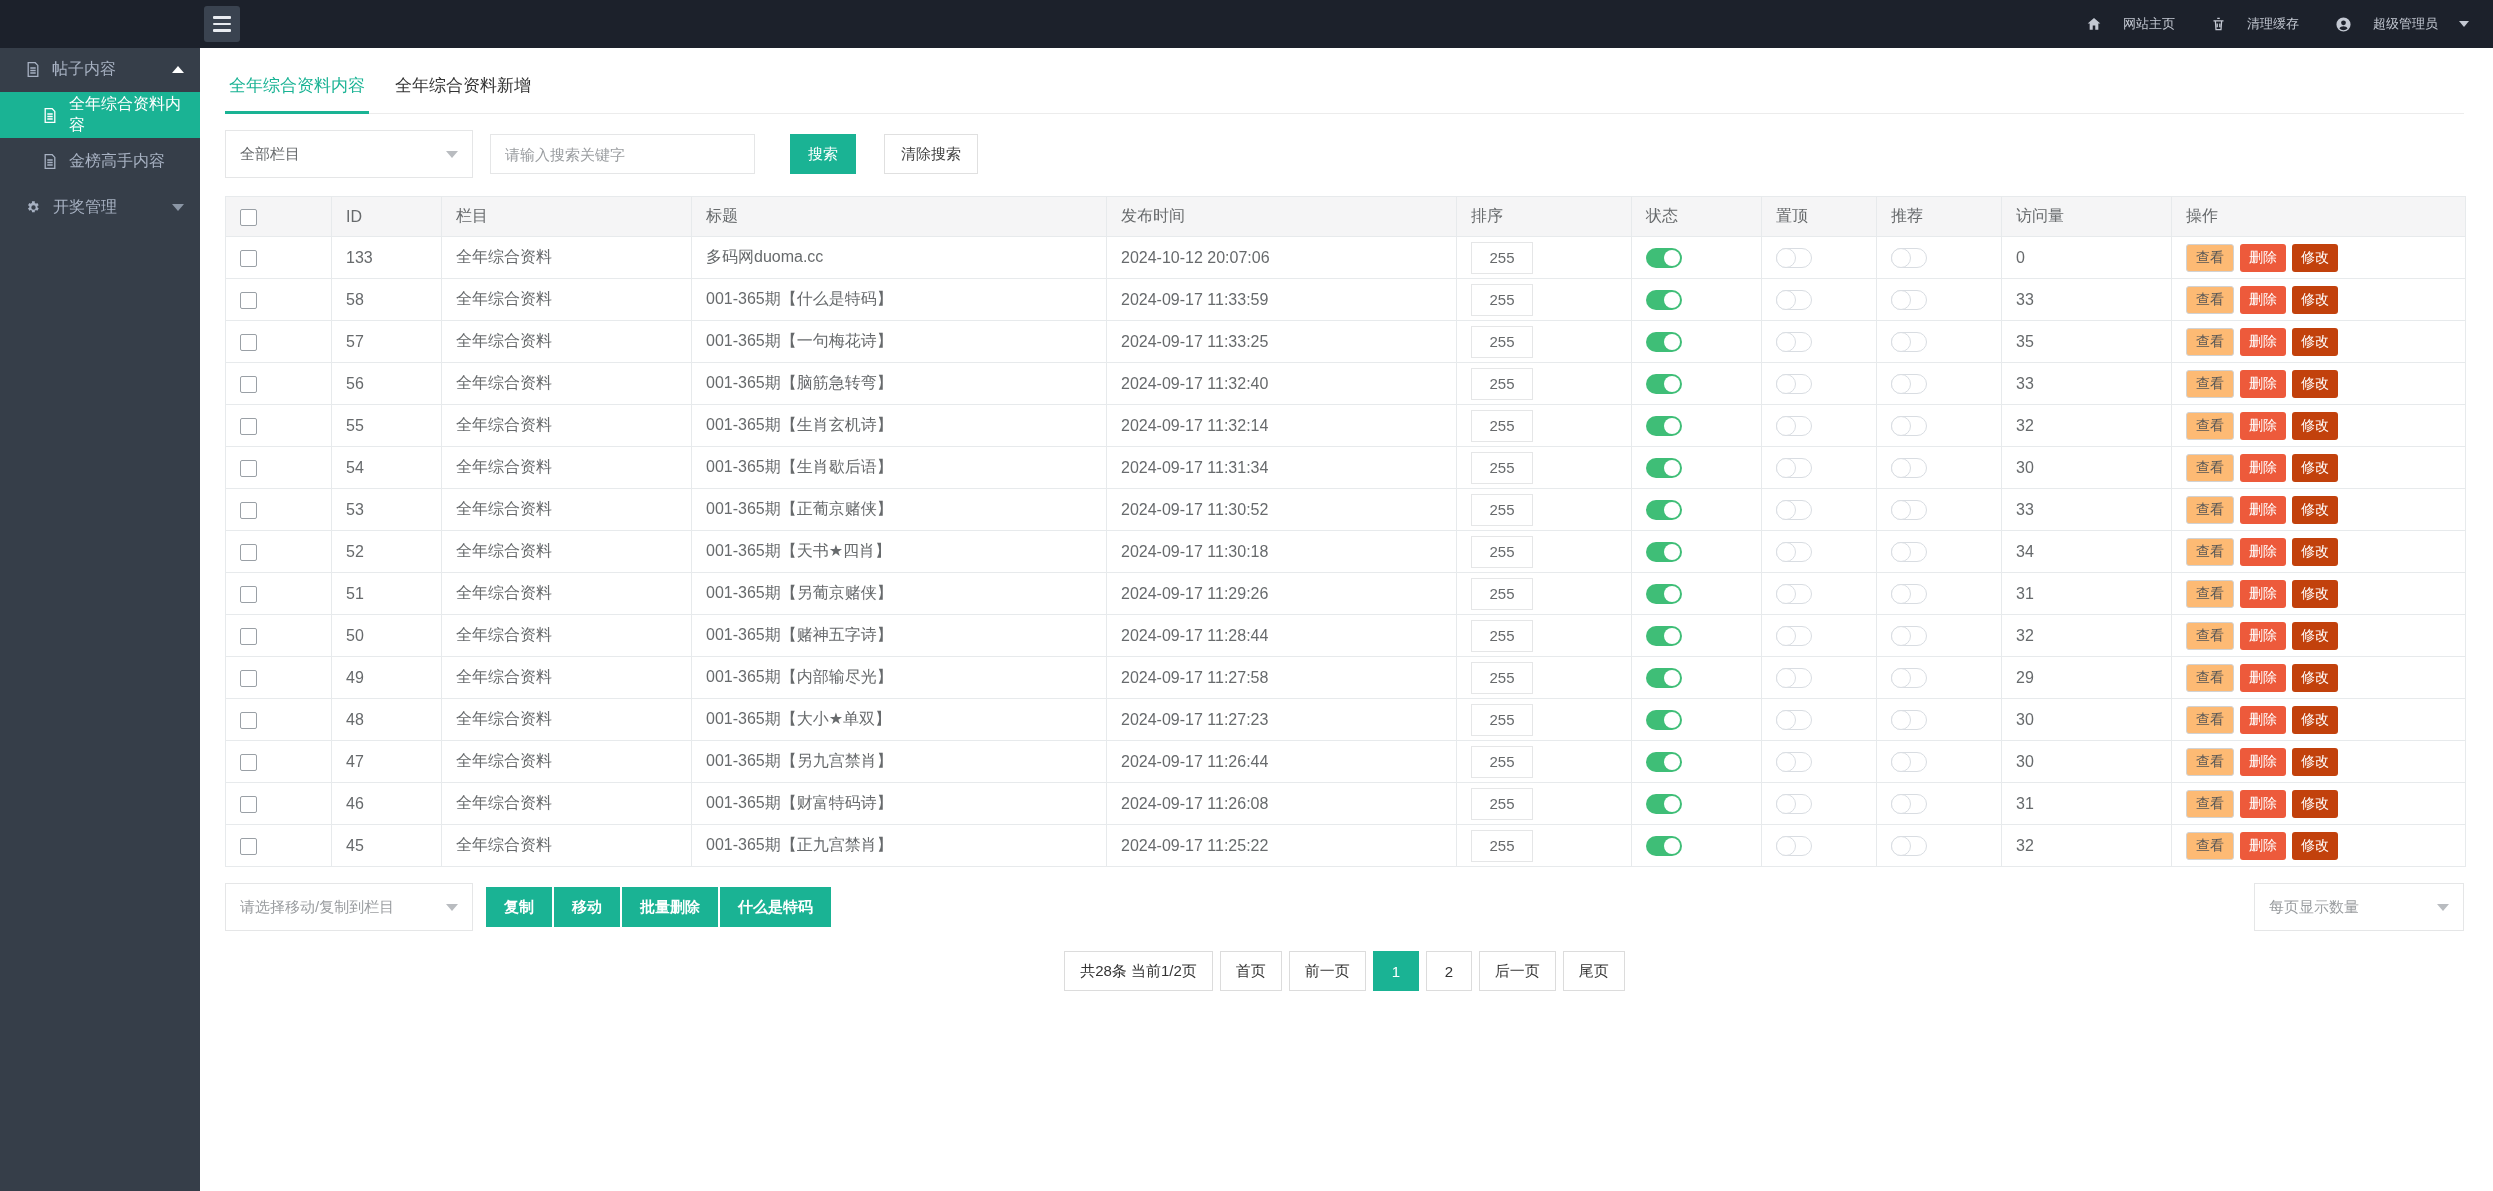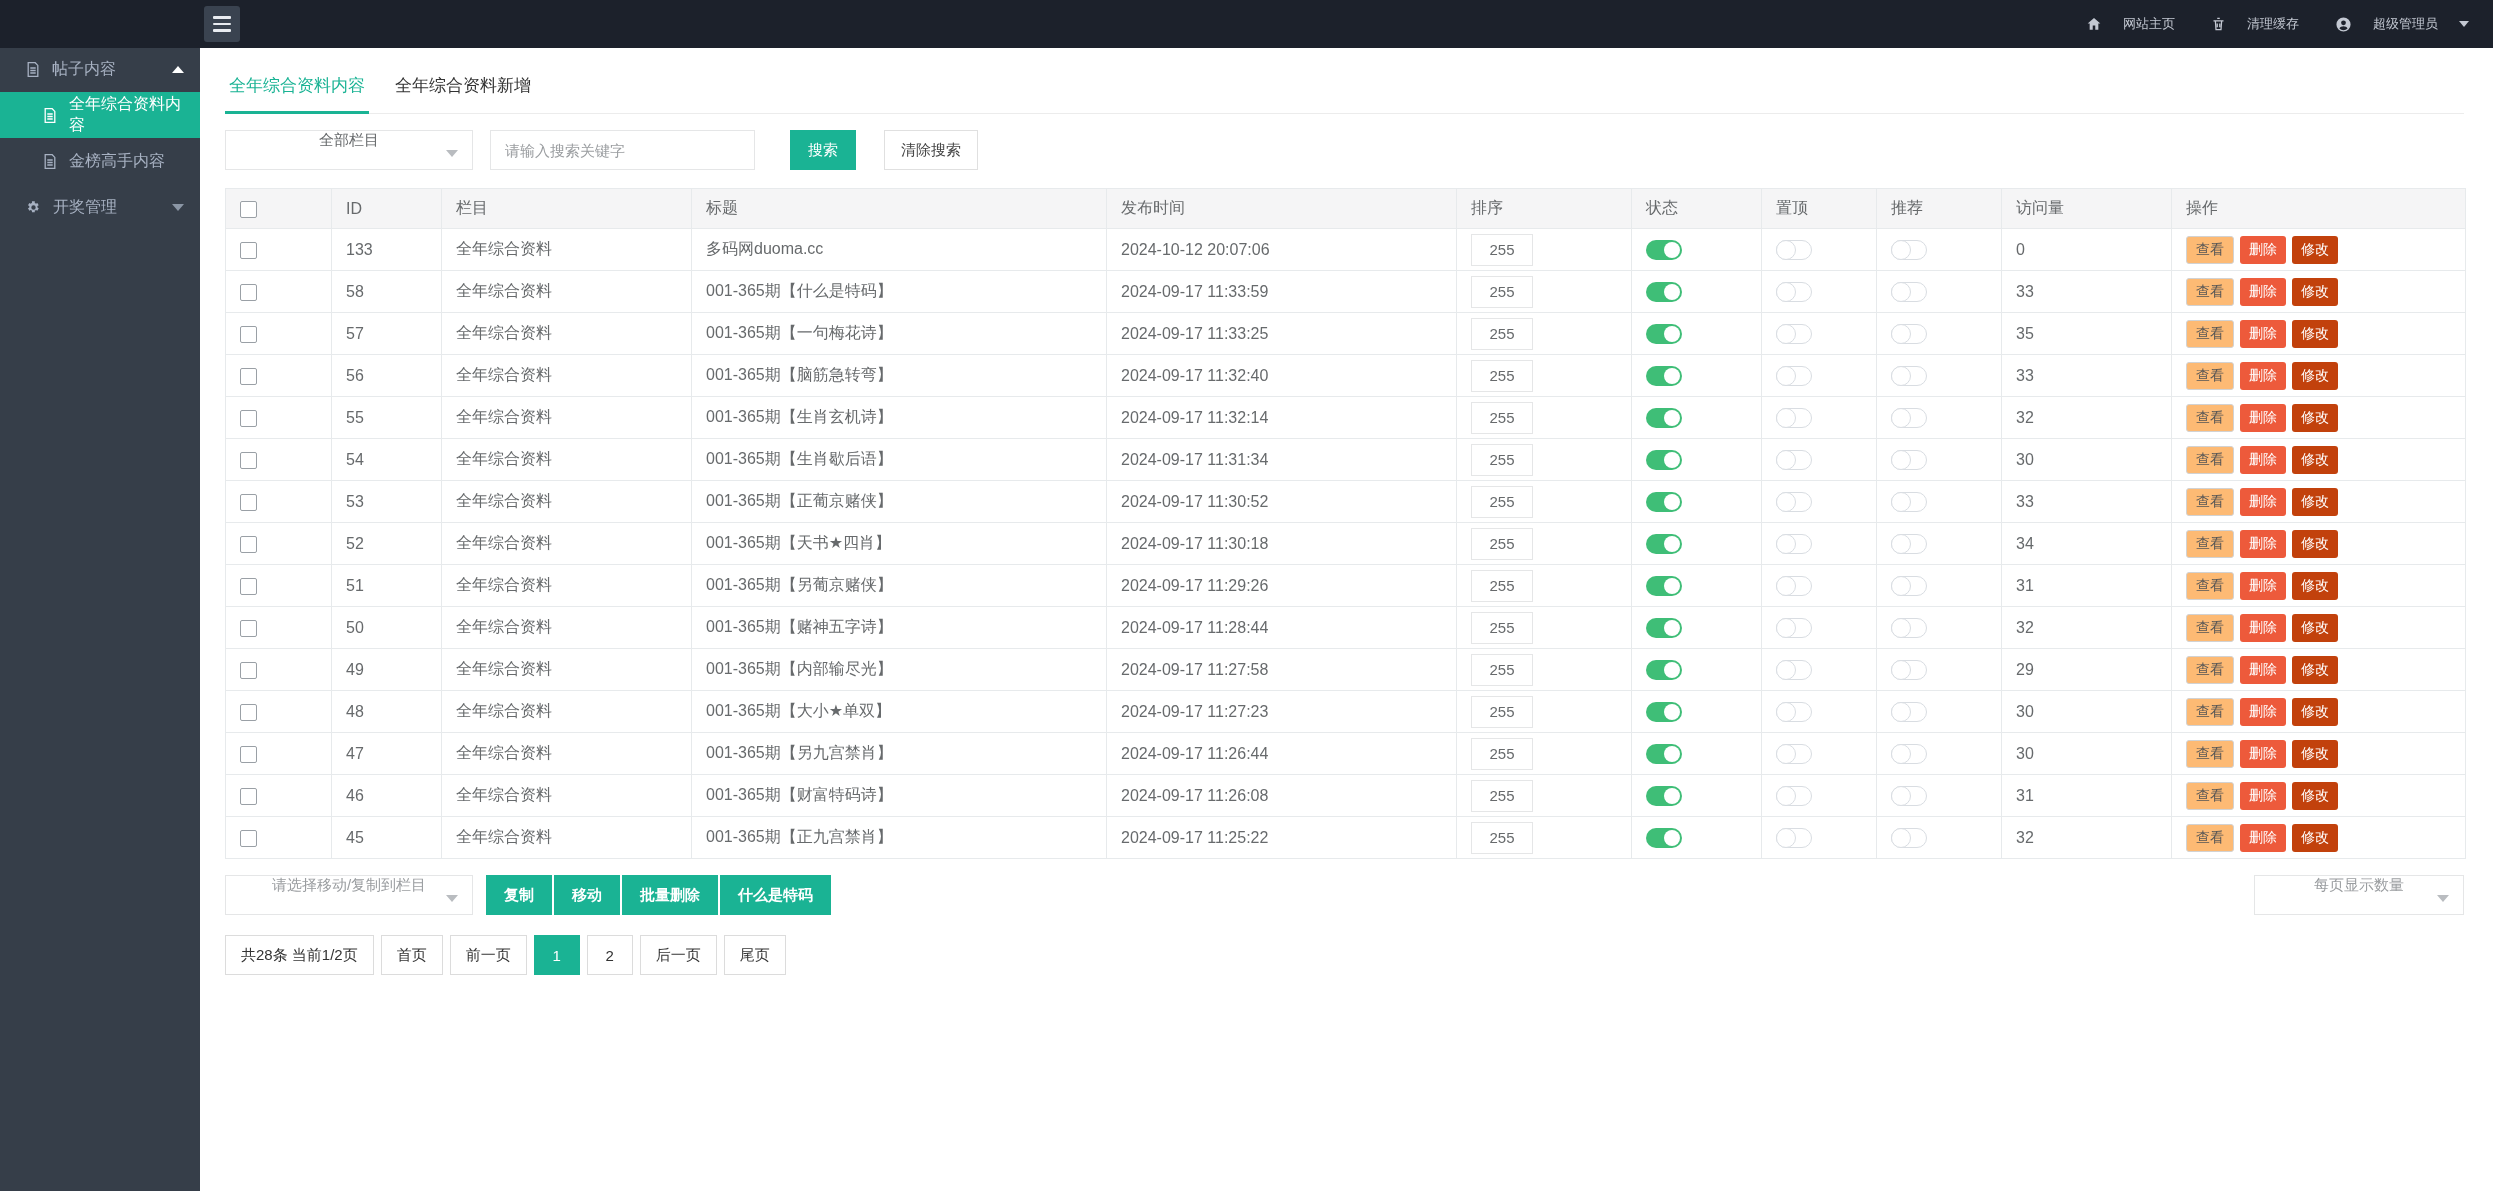--- a/index.html
+++ b/index.html
@@ -60,8 +60,8 @@
 
   .searchbar { margin-top: 16px; display: flex; align-items: center; }
   .select {
-    height: 40px; background: #fff; border: 1px solid #e5e6e7; display: flex; align-items: center;
-    padding: 0 14px; font-size: 15px; color: #676a6c; cursor: pointer; position: relative; flex-direction: column;
+    height: 48px; background: #fff; border: 1px solid #e5e6e7; display: flex; align-items: center;
+    padding: 0 14px; font-size: 15px; color: #676a6c; cursor: pointer; position: relative;
   }
   .select .sel-caret { margin-left: auto; width: 0; height: 0; border-left: 6px solid transparent; border-right: 6px solid transparent; border-top: 7px solid #b9bcc0; }
   .sel-category { width: 248px; }

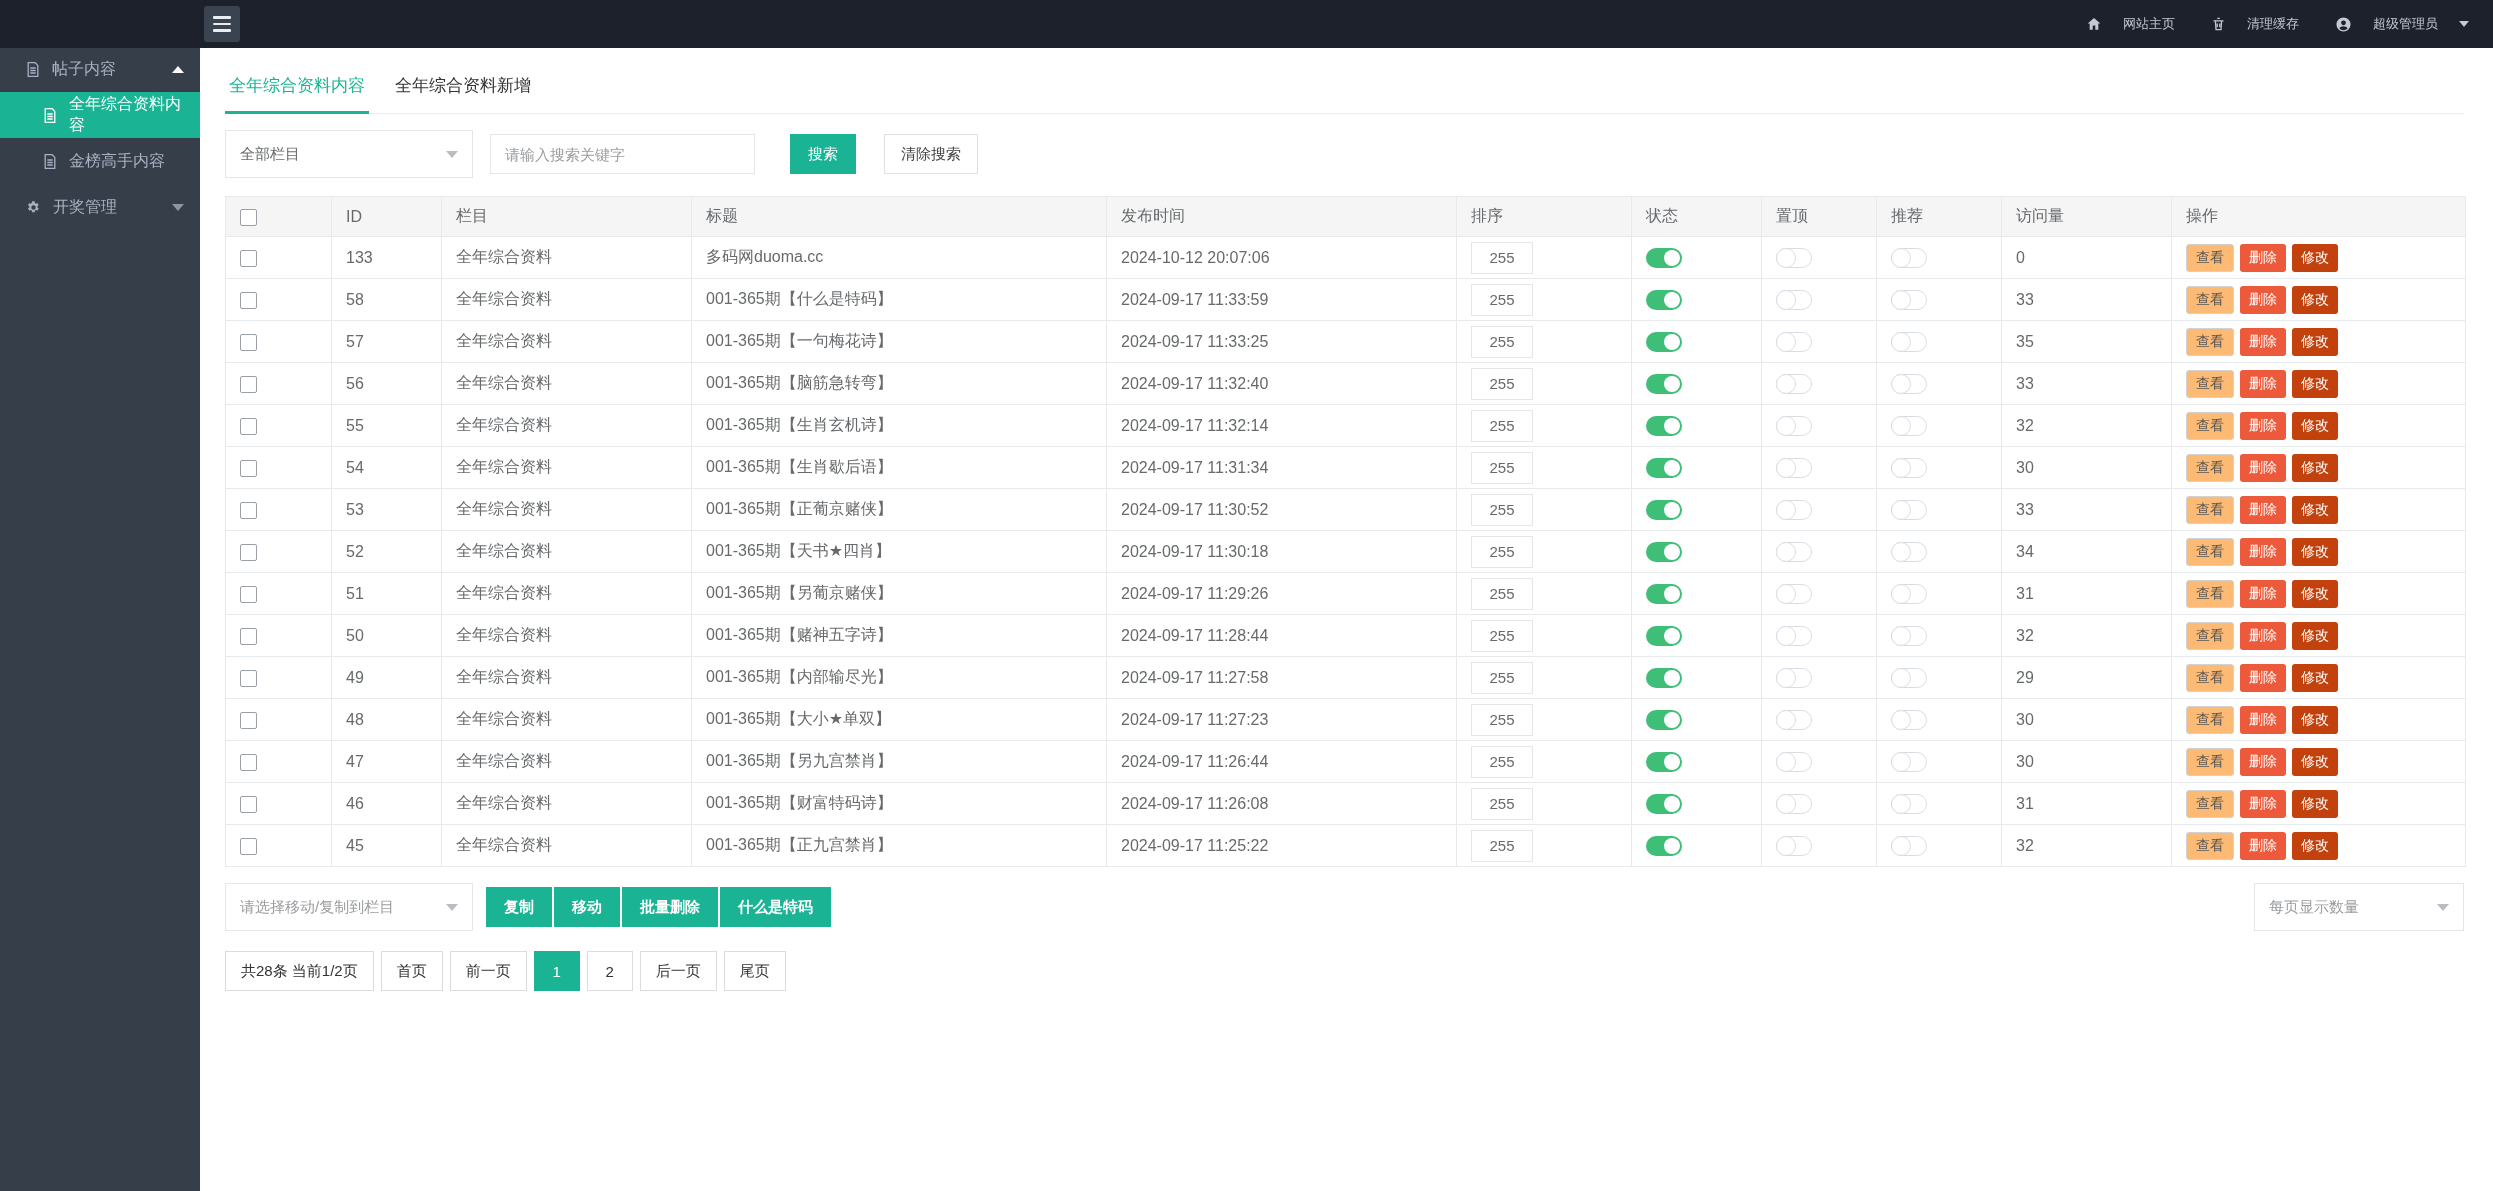--- a/index.html
+++ b/index.html
@@ -104,7 +104,7 @@
   .bulk-group .btn { height: 40px; padding: 0 18px; background: #1ab394; color: #fff; font-size: 15px; font-weight: bold; }
   .sel-perpage { width: 210px; margin-left: auto; color: #9a9da0; }
 
-  .pagination { margin-top: 20px; display: flex; gap: 7px; }
+  .pagination { margin-top: 20px; display: flex; justify-content: center; gap: 7px; }
   .page-box {
     min-width: 46px; height: 40px; border: 1px solid #dcdcdc; background: #fff; color: #333;
     display: flex; align-items: center; justify-content: center; font-size: 15px; padding: 0 15px;

